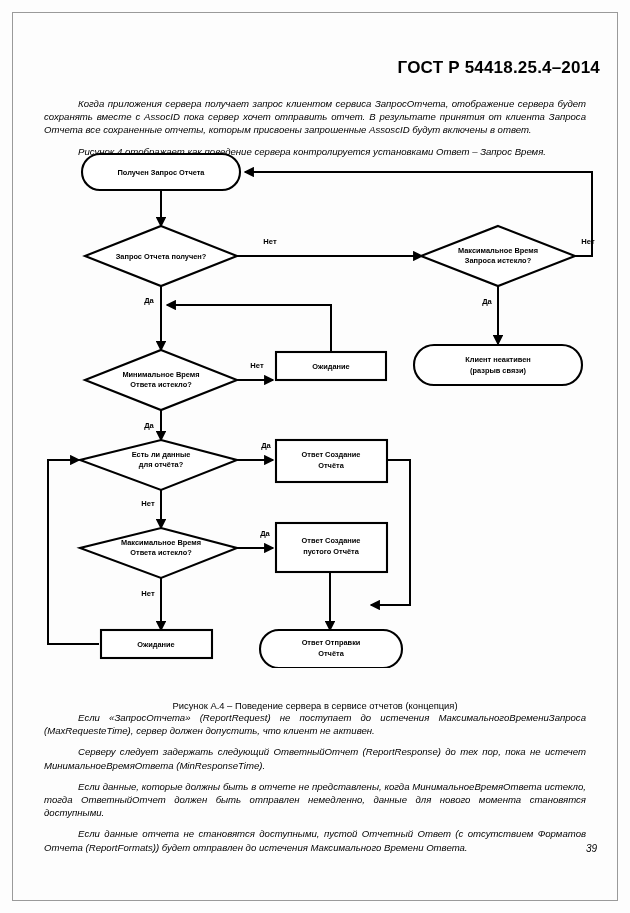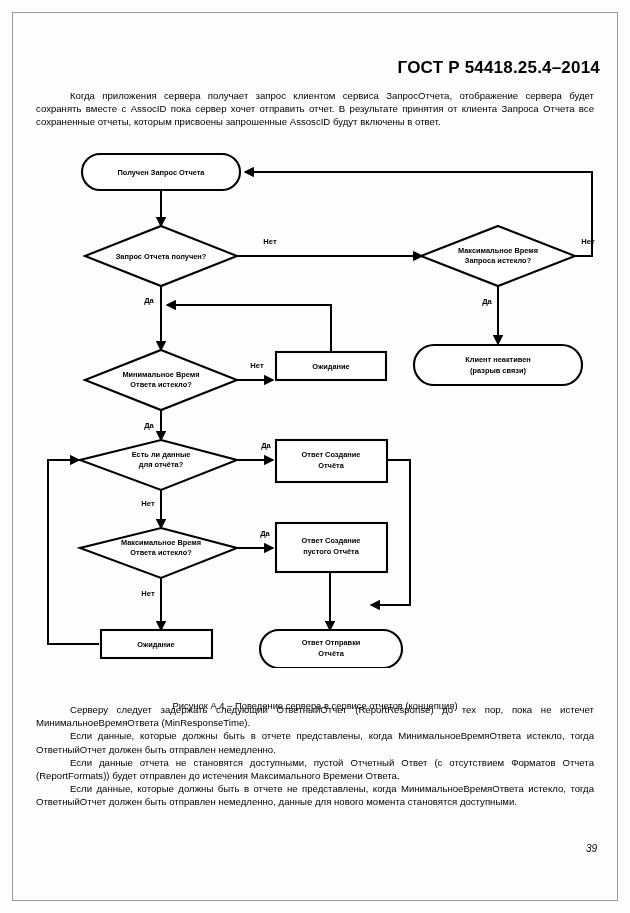--- a/index.html
+++ b/index.html
@@ -49,8 +49,9 @@
     text-justify: inter-word;
   }
   .body-text p {
-    margin: 0;
+    margin: 8px;
     text-indent: 34px;
+    font-style: italic;
   }
   #intro-text { top: 89px; }
   #outro-text { top: 703px; }

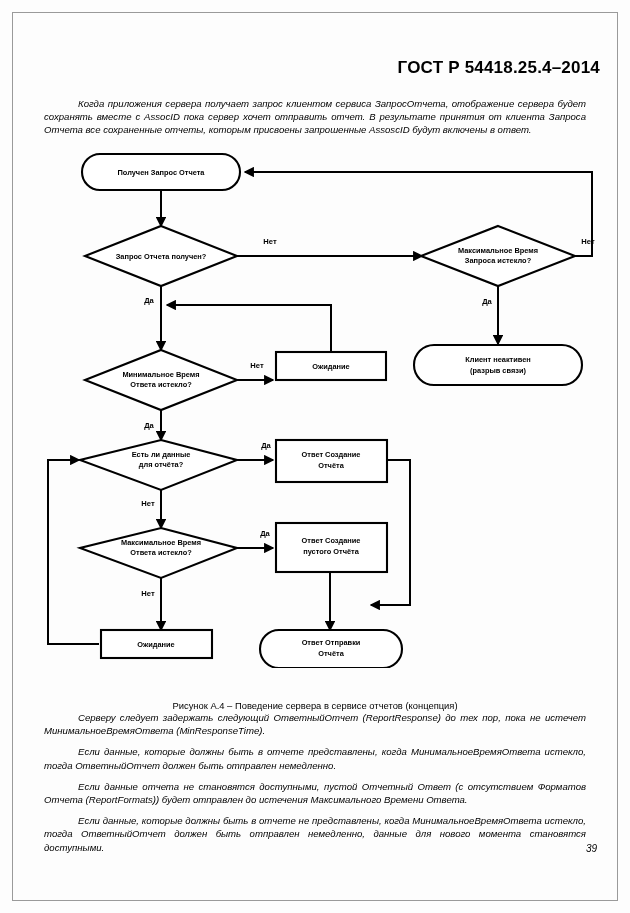--- a/index.html
+++ b/index.html
@@ -114,6 +114,7 @@
 
   <div class="body-text" id="intro-text">
     <p>Когда приложения сервера получает запрос клиентом сервиса ЗапросОтчета, отображение сервера будет сохранять вместе с AssocID пока сервер хочет отправить отчет. В результате принятия от клиента Запроса Отчета все сохраненные отчеты, которым присвоены запрошенные AssoscID будут включены в ответ.</p>
+    <p>Рисунок 4 отображает как поведение сервера контролируется установками Ответ – Запрос Время.</p>
   </div>
 
   <div class="figure-wrap">

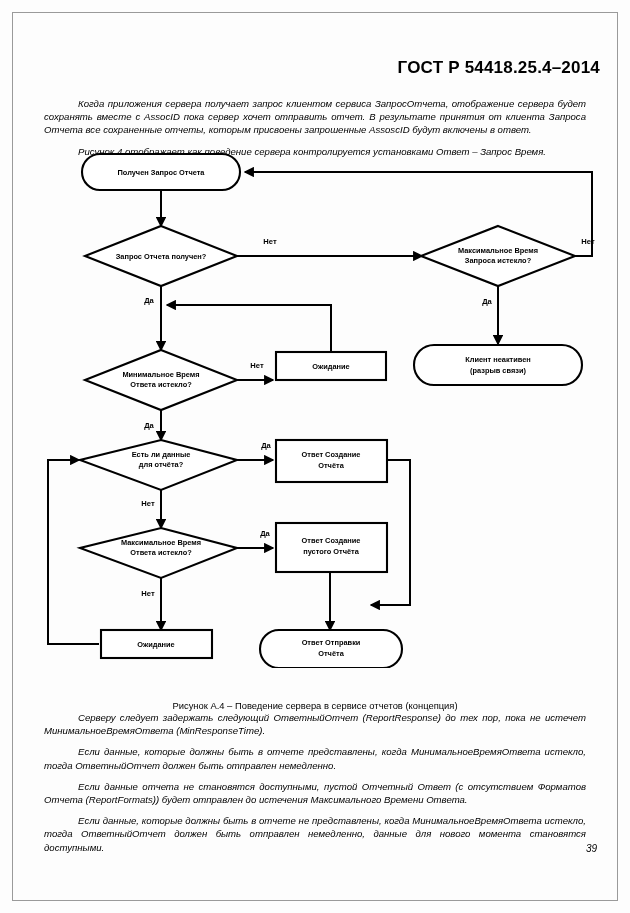--- a/index.html
+++ b/index.html
@@ -239,6 +239,7 @@
   <div class="figure-caption">Рисунок А.4 – Поведение сервера в сервисе отчетов (концепция)</div>
 
   <div class="body-text" id="outro-text">
+    <p>Если «ЗапросОтчета» (ReportRequest) не поступает до истечения МаксимальногоВремениЗапроса (MaxRequesteTime), сервер должен допустить, что клиент не активен.</p>
     <p>Серверу следует задержать следующий ОтветныйОтчет (ReportResponse) до тех пор, пока не истечет МинимальноеВремяОтвета (MinResponseTime).</p>
     <p>Если данные, которые должны быть в отчете представлены, когда МинимальноеВремяОтвета истекло, тогда ОтветныйОтчет должен быть отправлен немедленно.</p>
     <p>Если данные отчета не становятся доступными, пустой Отчетный Ответ (с отсутствием Форматов Отчета (ReportFormats)) будет отправлен до истечения Максимального Времени Ответа.</p>

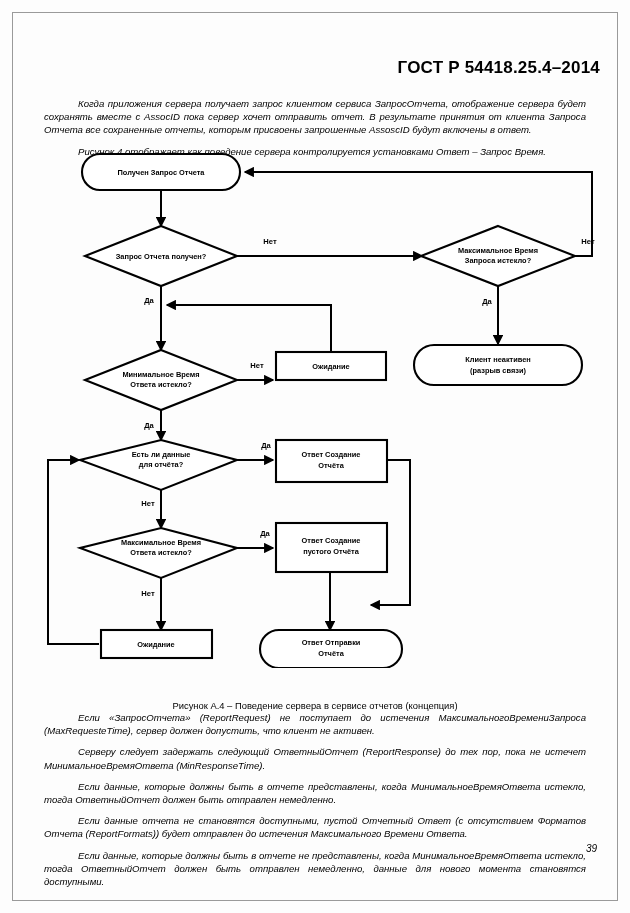--- a/index.html
+++ b/index.html
@@ -241,7 +241,6 @@
   <div class="body-text" id="outro-text">
     <p>Если «ЗапросОтчета» (ReportRequest) не поступает до истечения МаксимальногоВремениЗапроса (MaxRequesteTime), сервер должен допустить, что клиент не активен.</p>
     <p>Серверу следует задержать следующий ОтветныйОтчет (ReportResponse) до тех пор, пока не истечет МинимальноеВремяОтвета (MinResponseTime).</p>
-    <p>Если данные, которые должны быть в отчете представлены, когда МинимальноеВремяОтвета истекло, тогда ОтветныйОтчет должен быть отправлен немедленно.</p>
     <p>Если данные отчета не становятся доступными, пустой Отчетный Ответ (с отсутствием Форматов Отчета (ReportFormats)) будет отправлен до истечения Максимального Времени Ответа.</p>
     <p>Если данные, которые должны быть в отчете не представлены, когда МинимальноеВремяОтвета истекло, тогда ОтветныйОтчет должен быть отправлен немедленно, данные для нового момента становятся доступными.</p>
   </div>

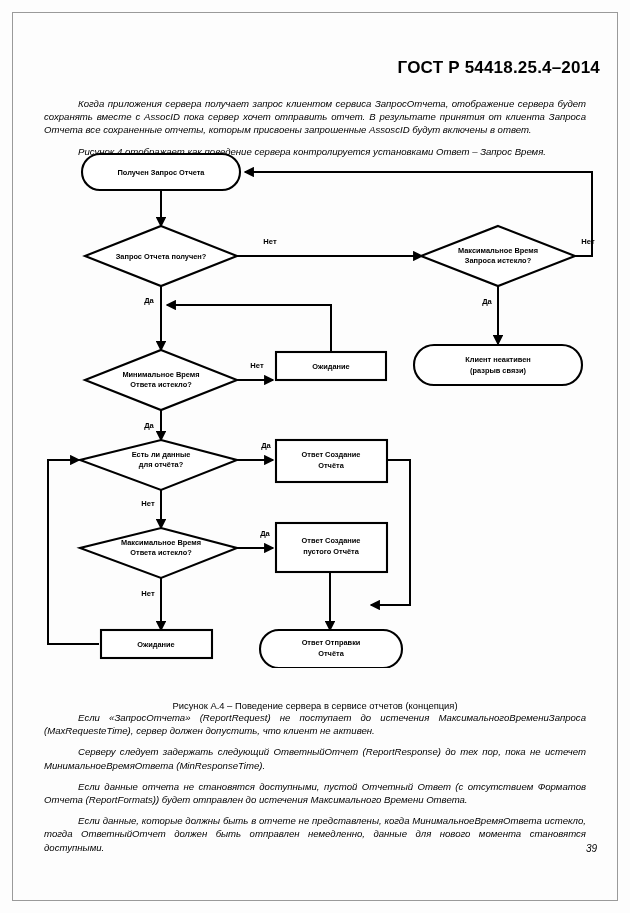--- a/index.html
+++ b/index.html
@@ -241,8 +241,8 @@
   <div class="body-text" id="outro-text">
     <p>Если «ЗапросОтчета» (ReportRequest) не поступает до истечения МаксимальногоВремениЗапроса (MaxRequesteTime), сервер должен допустить, что клиент не активен.</p>
     <p>Серверу следует задержать следующий ОтветныйОтчет (ReportResponse) до тех пор, пока не истечет МинимальноеВремяОтвета (MinResponseTime).</p>
+    <p>Если данные, которые должны быть в отчете не представлены, когда МинимальноеВремяОтвета истекло, тогда ОтветныйОтчет должен быть отправлен немедленно, данные для нового момента становятся доступными.</p>
     <p>Если данные отчета не становятся доступными, пустой Отчетный Ответ (с отсутствием Форматов Отчета (ReportFormats)) будет отправлен до истечения Максимального Времени Ответа.</p>
-    <p>Если данные, которые должны быть в отчете не представлены, когда МинимальноеВремяОтвета истекло, тогда ОтветныйОтчет должен быть отправлен немедленно, данные для нового момента становятся доступными.</p>
   </div>
 
   <div class="page-number">39</div>

